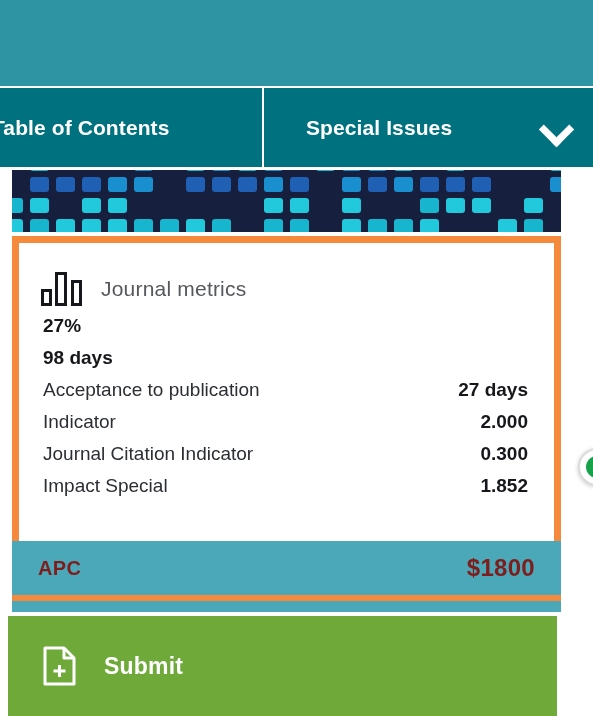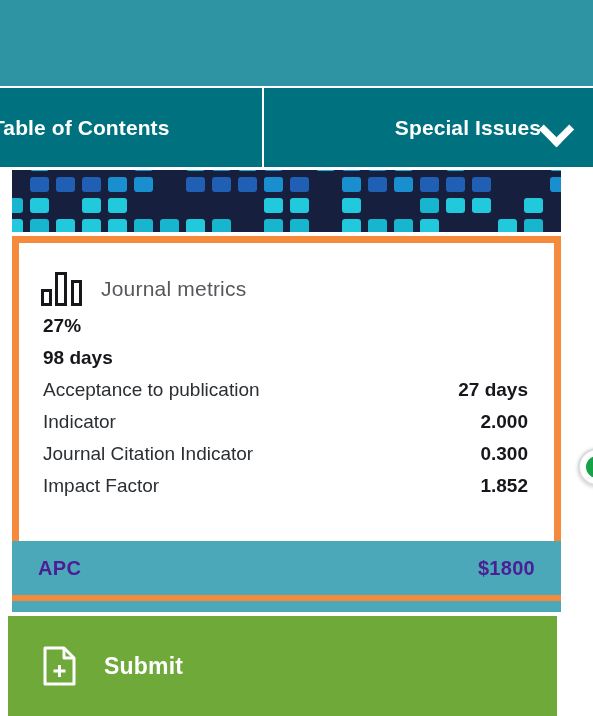--- a/index.html
+++ b/index.html
@@ -58,7 +58,7 @@
     flex: 1;
     padding-left: 42px;
     padding-right: 22px;
-    justify-content: flex-end;
+    justify-content: space-between;
   }
   .chevron-down {
     display: inline-block;

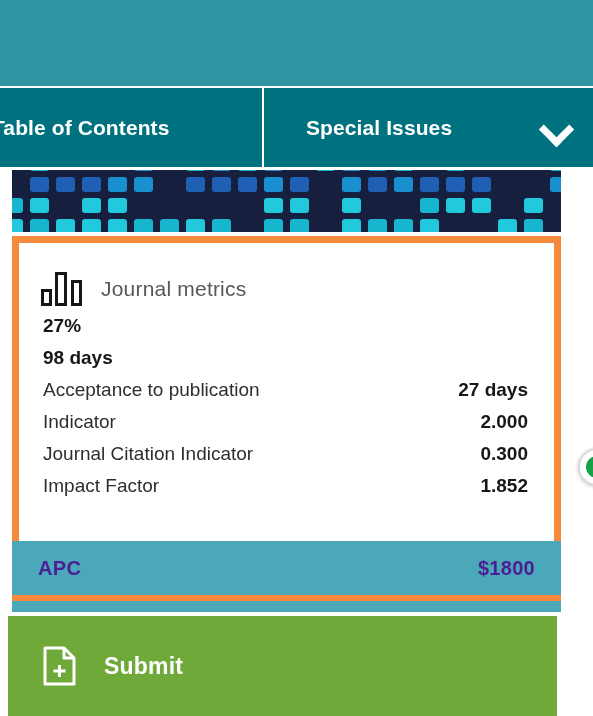--- a/index.html
+++ b/index.html
@@ -342,7 +342,7 @@
             <span class="metric-value">0.300</span>
           </div>
           <div class="metric-row">
-            <span class="metric-label">Impact Factor</span>
+            <span class="metric-label">Impact Special</span>
             <span class="metric-value">1.852</span>
           </div>
         </div>

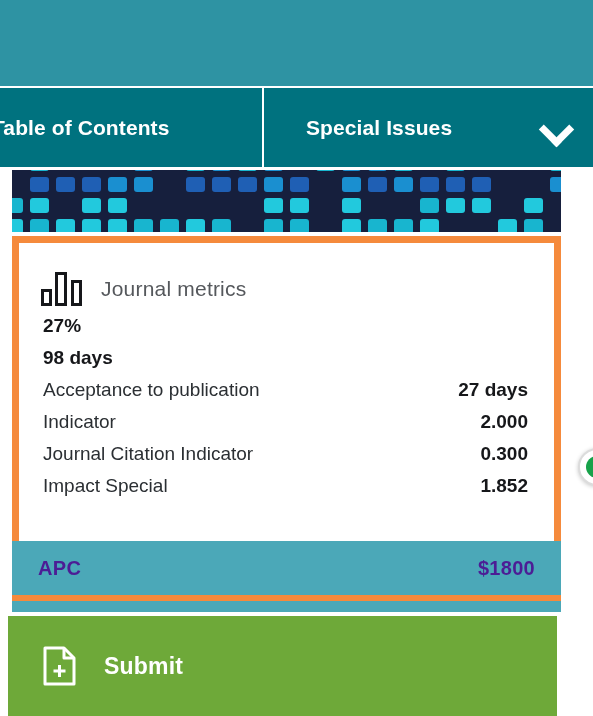--- a/index.html
+++ b/index.html
@@ -168,7 +168,7 @@
     align-items: center;
     justify-content: space-between;
     padding: 0 26px 0 26px;
-    color: #4c1d95;
+    color: #7f1d1d;
   }
   .apc-label { font-size: 20px; font-weight: bold; letter-spacing: 0.3px; }
   .apc-value { font-size: 20px; font-weight: bold; letter-spacing: 0.3px; }

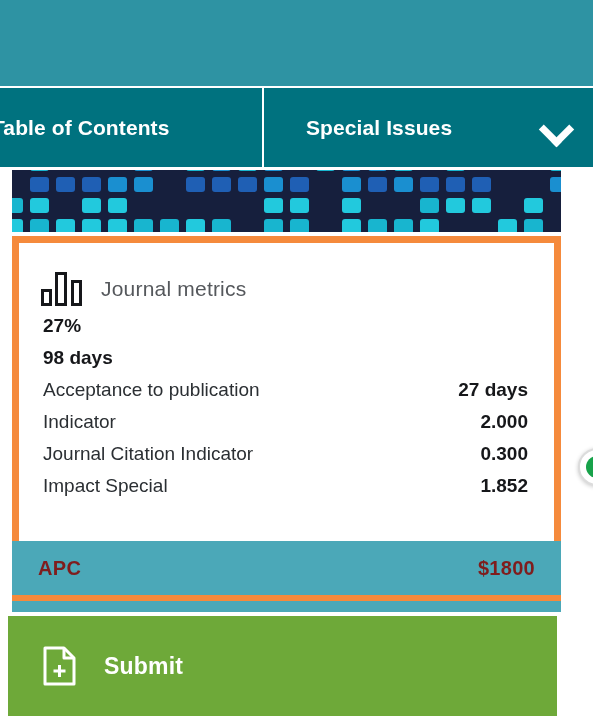--- a/index.html
+++ b/index.html
@@ -171,7 +171,7 @@
     color: #7f1d1d;
   }
   .apc-label { font-size: 20px; font-weight: bold; letter-spacing: 0.3px; }
-  .apc-value { font-size: 20px; font-weight: bold; letter-spacing: 0.3px; }
+  .apc-value { font-size: 24px; font-weight: bold; letter-spacing: 0.3px; }
 
   .apc-understrip {
     position: absolute;

